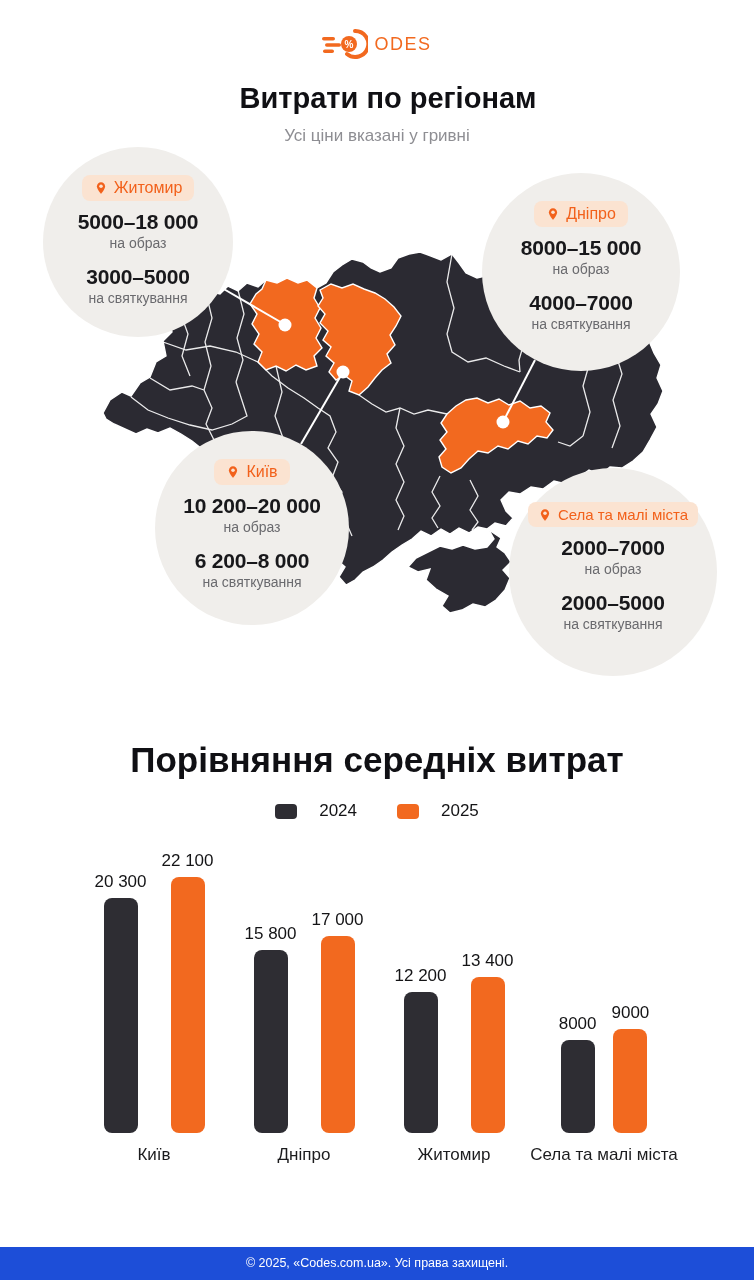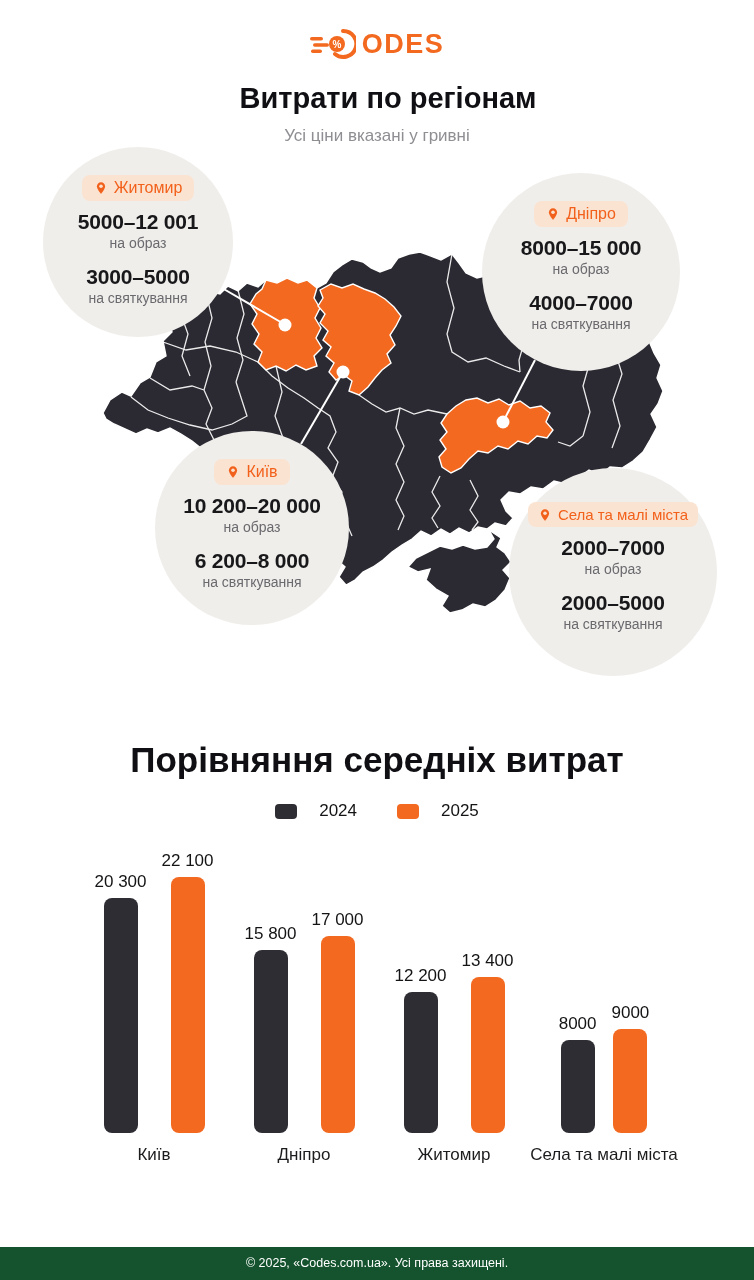--- a/index.html
+++ b/index.html
@@ -11,7 +11,7 @@
   }
   
   .logo{position:absolute;top:26px;left:0;width:100%;display:flex;justify-content:center;align-items:center;gap:6px;}
-  .logo-text{font-size:27px;font-weight:700;color:#F2691F;letter-spacing:1.5px;}
+  .logo-text{font-size:18px;font-weight:400;color:#F2691F;letter-spacing:1.5px;}
   .main-title{position:absolute;top:82px;left:4px;width:100%;text-align:center;font-size:29px;font-weight:700;color:#101014;padding-left:7px;}
   .subtitle{position:absolute;top:126px;left:0;width:100%;text-align:center;font-size:17px;color:#8E8E93;}
   

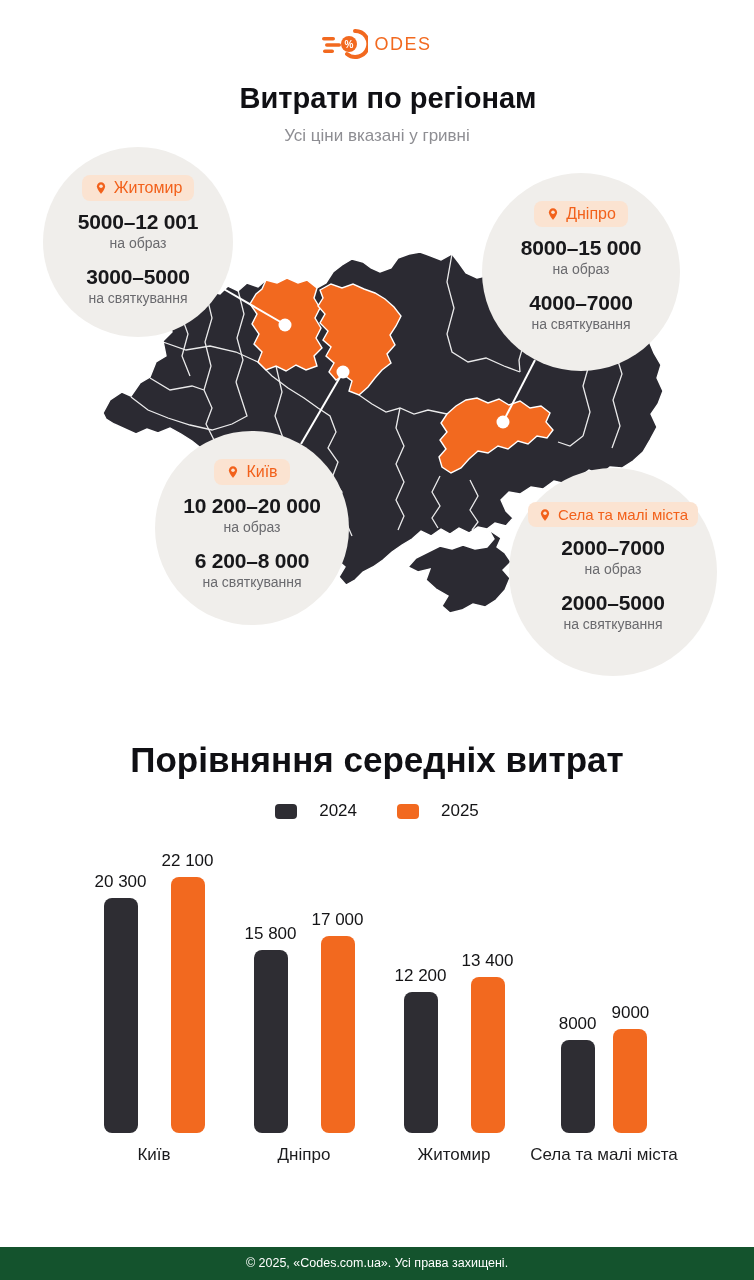--- a/index.html
+++ b/index.html
@@ -121,7 +121,7 @@
         </svg>
       <span>Житомир</span>
     </div>
-    <div class="price">5000–12 001</div>
+    <div class="price">5000–18 000</div>
     <div class="price-label">на образ</div>
     <div class="price second">3000–5000</div>
     <div class="price-label">на святкування</div>

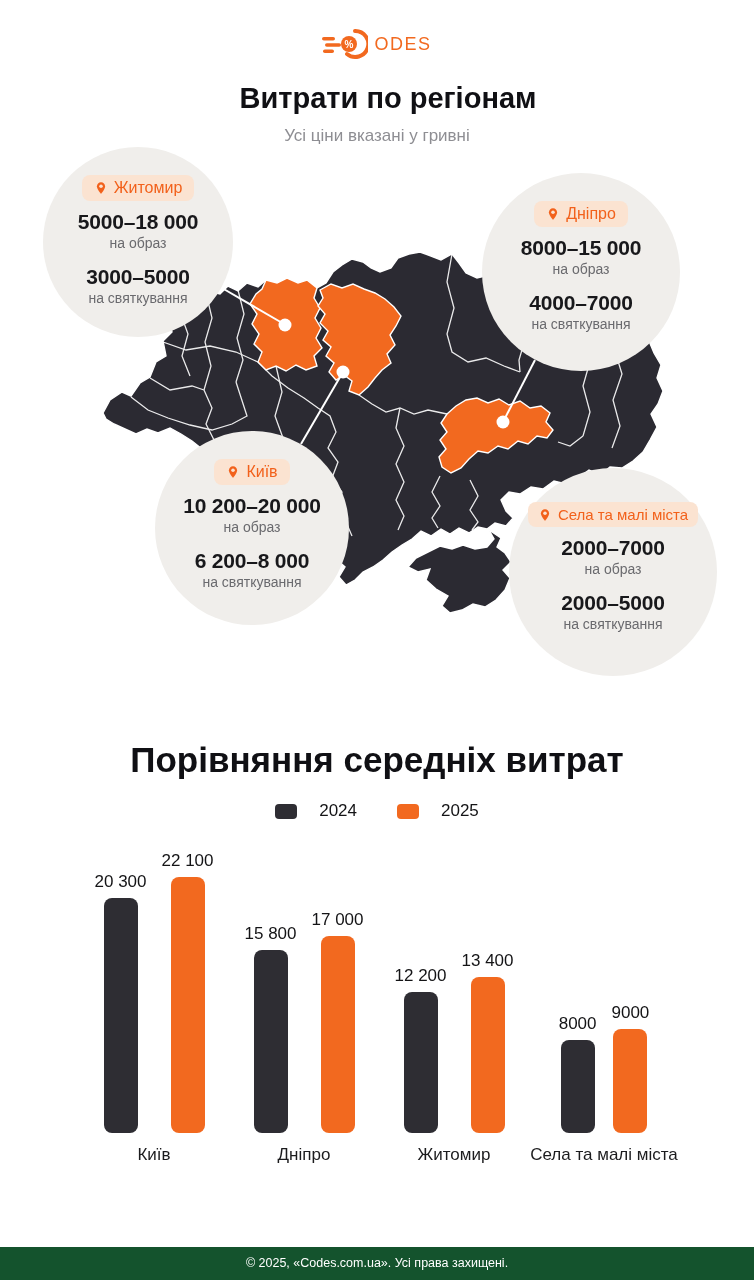--- a/index.html
+++ b/index.html
@@ -40,7 +40,7 @@
   .bar{width:34px;border-radius:8px;}
   .cat-label{position:absolute;top:295px;width:170px;left:-10px;text-align:center;font-size:17px;color:#1C1C1E;white-space:nowrap;}
   
-  .footer{position:absolute;top:1247px;left:0;width:754px;height:33px;background:#14532d;
+  .footer{position:absolute;top:1247px;left:0;width:754px;height:33px;background:#1d4ed8;
     color:#fff;font-size:12.5px;text-align:center;line-height:33px;}
 </style>
 </head>

